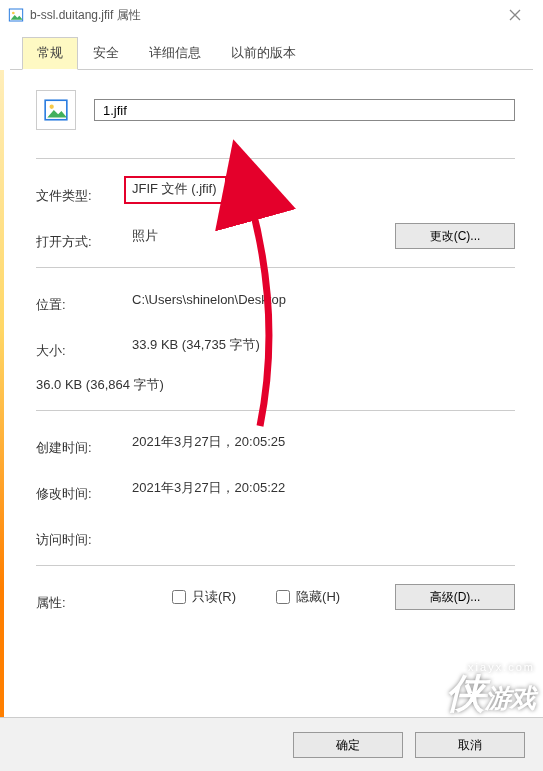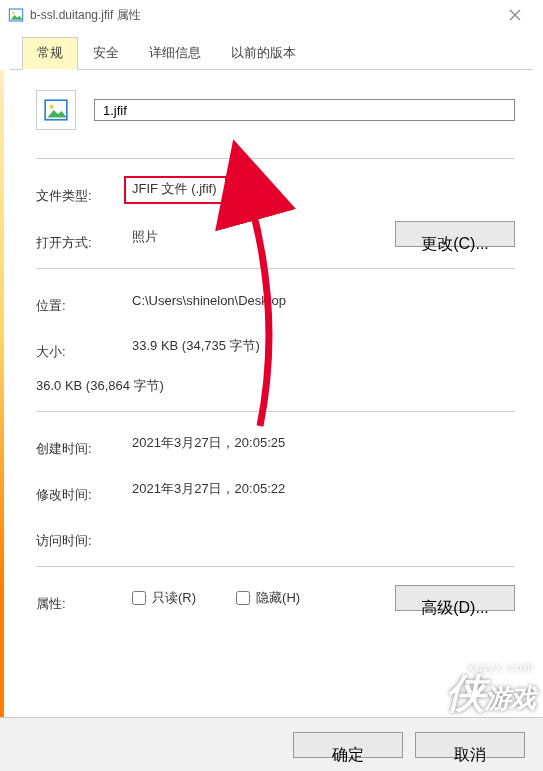--- a/index.html
+++ b/index.html
@@ -21,7 +21,7 @@
   .row .lbl { width: 96px; color: #333; margin-top: 12px; }
   .row .val { flex: 1; }
   .highlight { display: inline-block; border: 2px solid #e4002b; padding: 2px 8px 4px 6px; margin: -4px 0 -4px -8px; }
-  .btn { height: 26px; min-width: 120px; border: 1px solid #999; background: #e9e9e9; font-size: 16px; cursor: pointer; padding: 12px 10px; }
+  .btn { height: 26px; min-width: 120px; border: 1px solid #999; background: #e9e9e9; font-size: 12px; cursor: pointer; padding: 4px 10px; }
   .openrow .btn-wrap { margin-left: auto; }
   .attr-row { display: flex; align-items: center; }
   .attr-row .chks { flex: 1; display: flex; gap: 40px; }

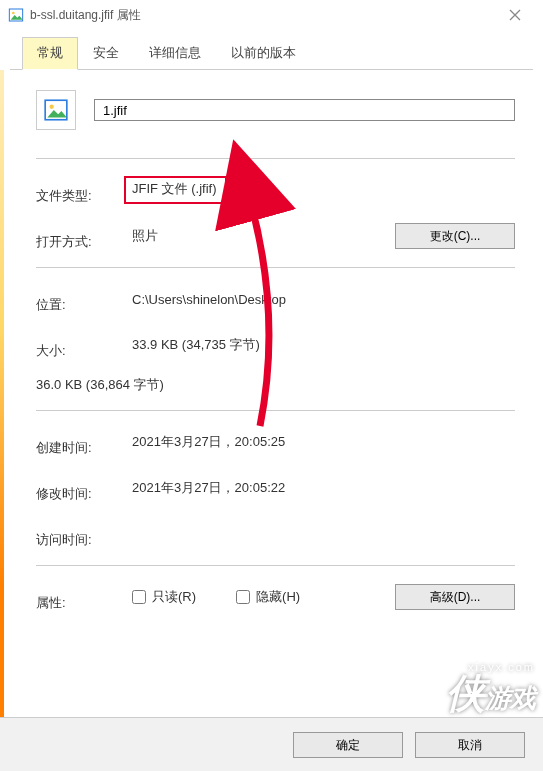--- a/index.html
+++ b/index.html
@@ -24,7 +24,7 @@
   .btn { height: 26px; min-width: 120px; border: 1px solid #999; background: #e9e9e9; font-size: 12px; cursor: pointer; padding: 4px 10px; }
   .openrow .btn-wrap { margin-left: auto; }
   .attr-row { display: flex; align-items: center; }
-  .attr-row .chks { flex: 1; display: flex; gap: 40px; }
+  .attr-row .chks { flex: 1; display: flex; gap: 40px; margin-left: 40px; }
   .chk { display: inline-flex; align-items: center; gap: 6px; font-size: 13px; }
   .chk input { width: 14px; height: 14px; margin: 0; }
   .footer { position: absolute; left: 0; right: 0; bottom: 0; height: 54px; background: #f1f1f1; border-top: 1px solid #ccc; display: flex; align-items: center; justify-content: flex-end; gap: 12px; padding: 0 18px; }

